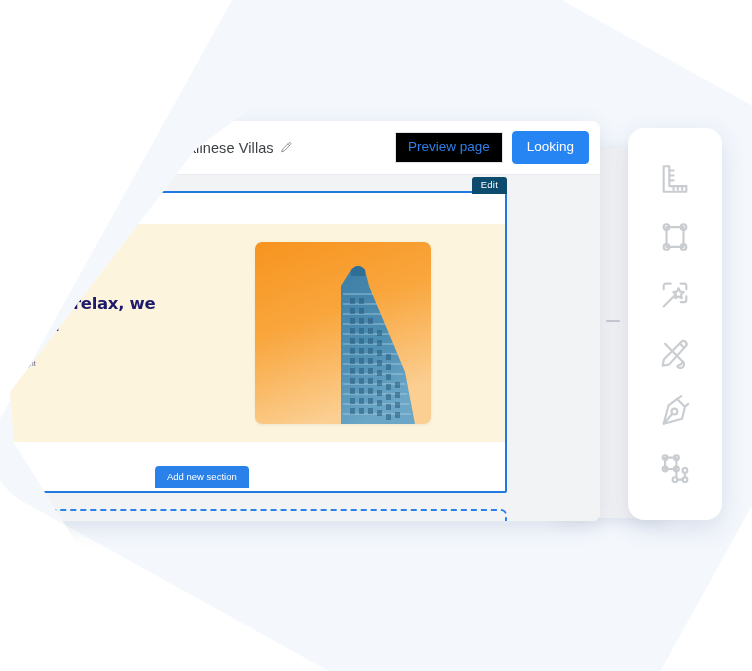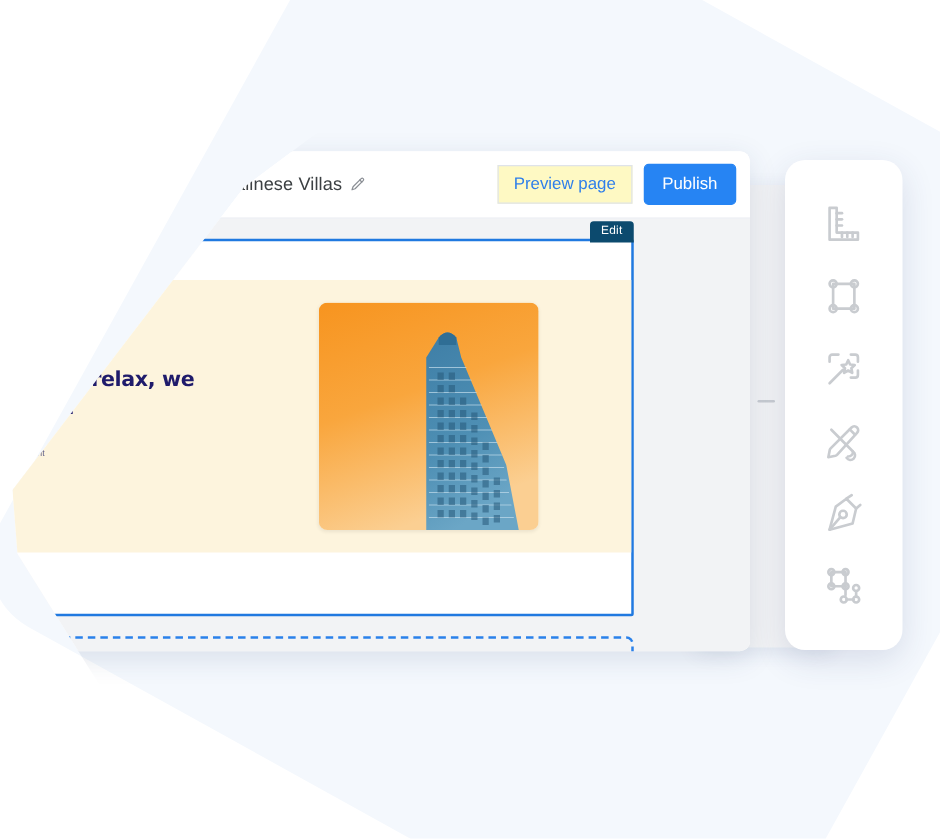--- a/index.html
+++ b/index.html
@@ -105,7 +105,7 @@
   .btn-preview {
     font-size: 13.5px;
     color: #2f7fea;
-    background: #fef9c3;
+    background: #000000;
     border: 1px solid #dfe3e9;
     border-radius: 0;
     padding: 7px 12px 8px;

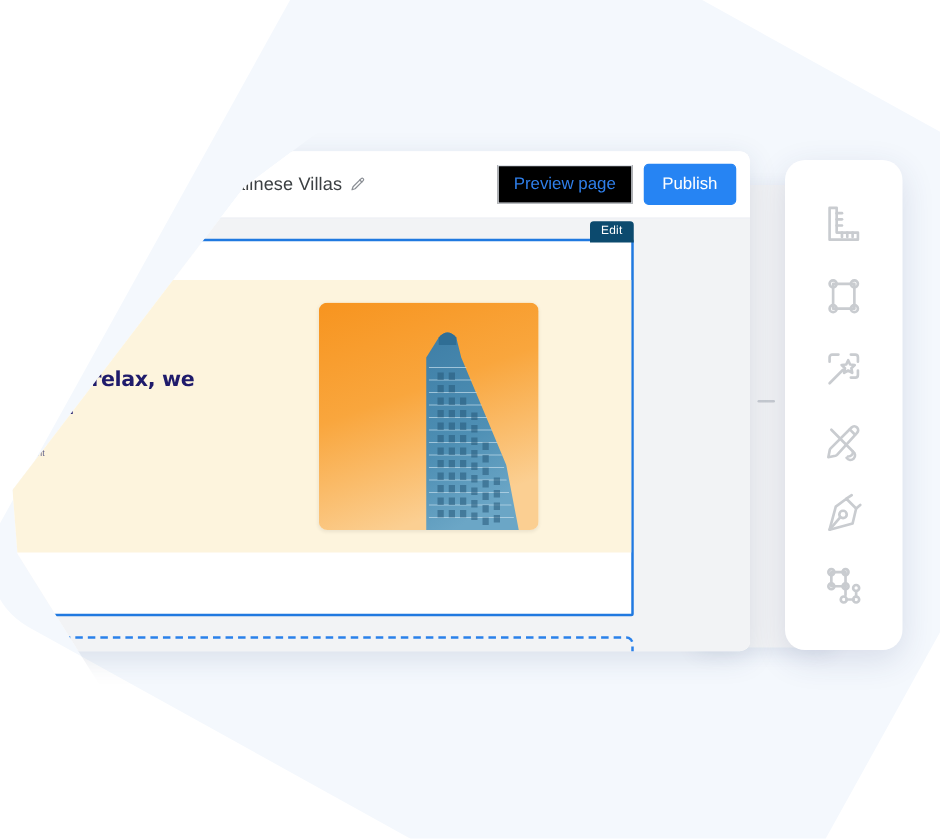--- a/index.html
+++ b/index.html
@@ -326,7 +326,7 @@
 
         <div class="topbar-actions">
           <button class="btn-preview">Preview page</button>
-          <button class="btn-publish">Publish</button>
+          <button class="btn-publish">Looking</button>
         </div>
       </div>
 

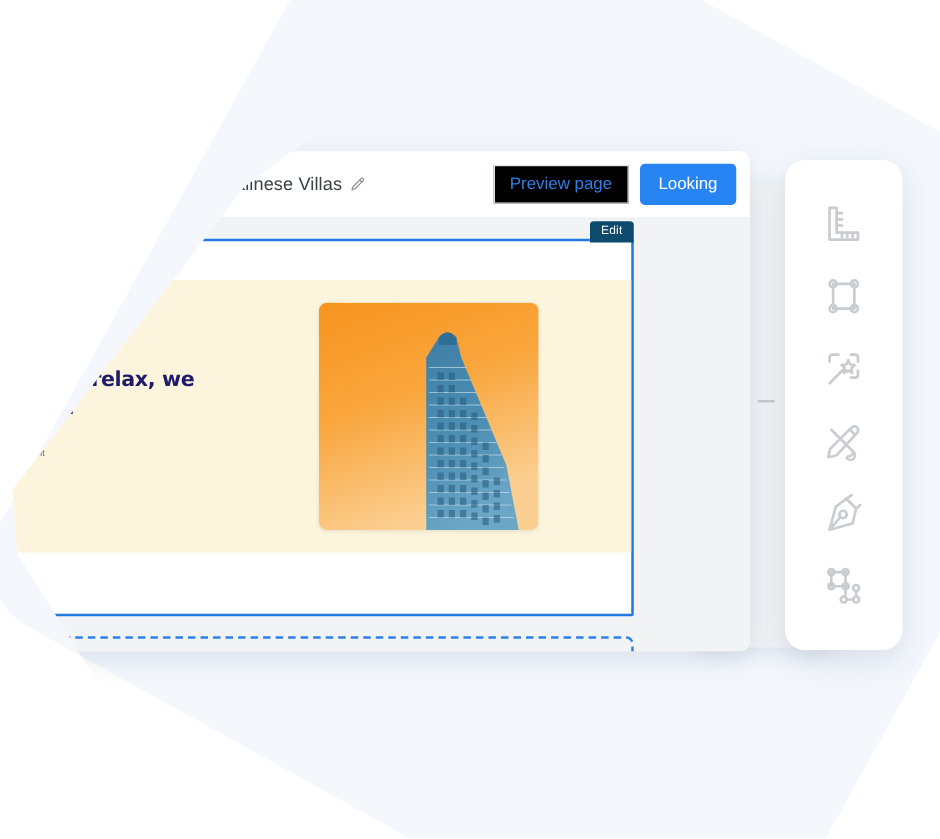--- a/index.html
+++ b/index.html
@@ -450,6 +450,7 @@
       </div>
     </div>
 
+    <div class="add-section">Add new section</div>
 
   </div>
 

